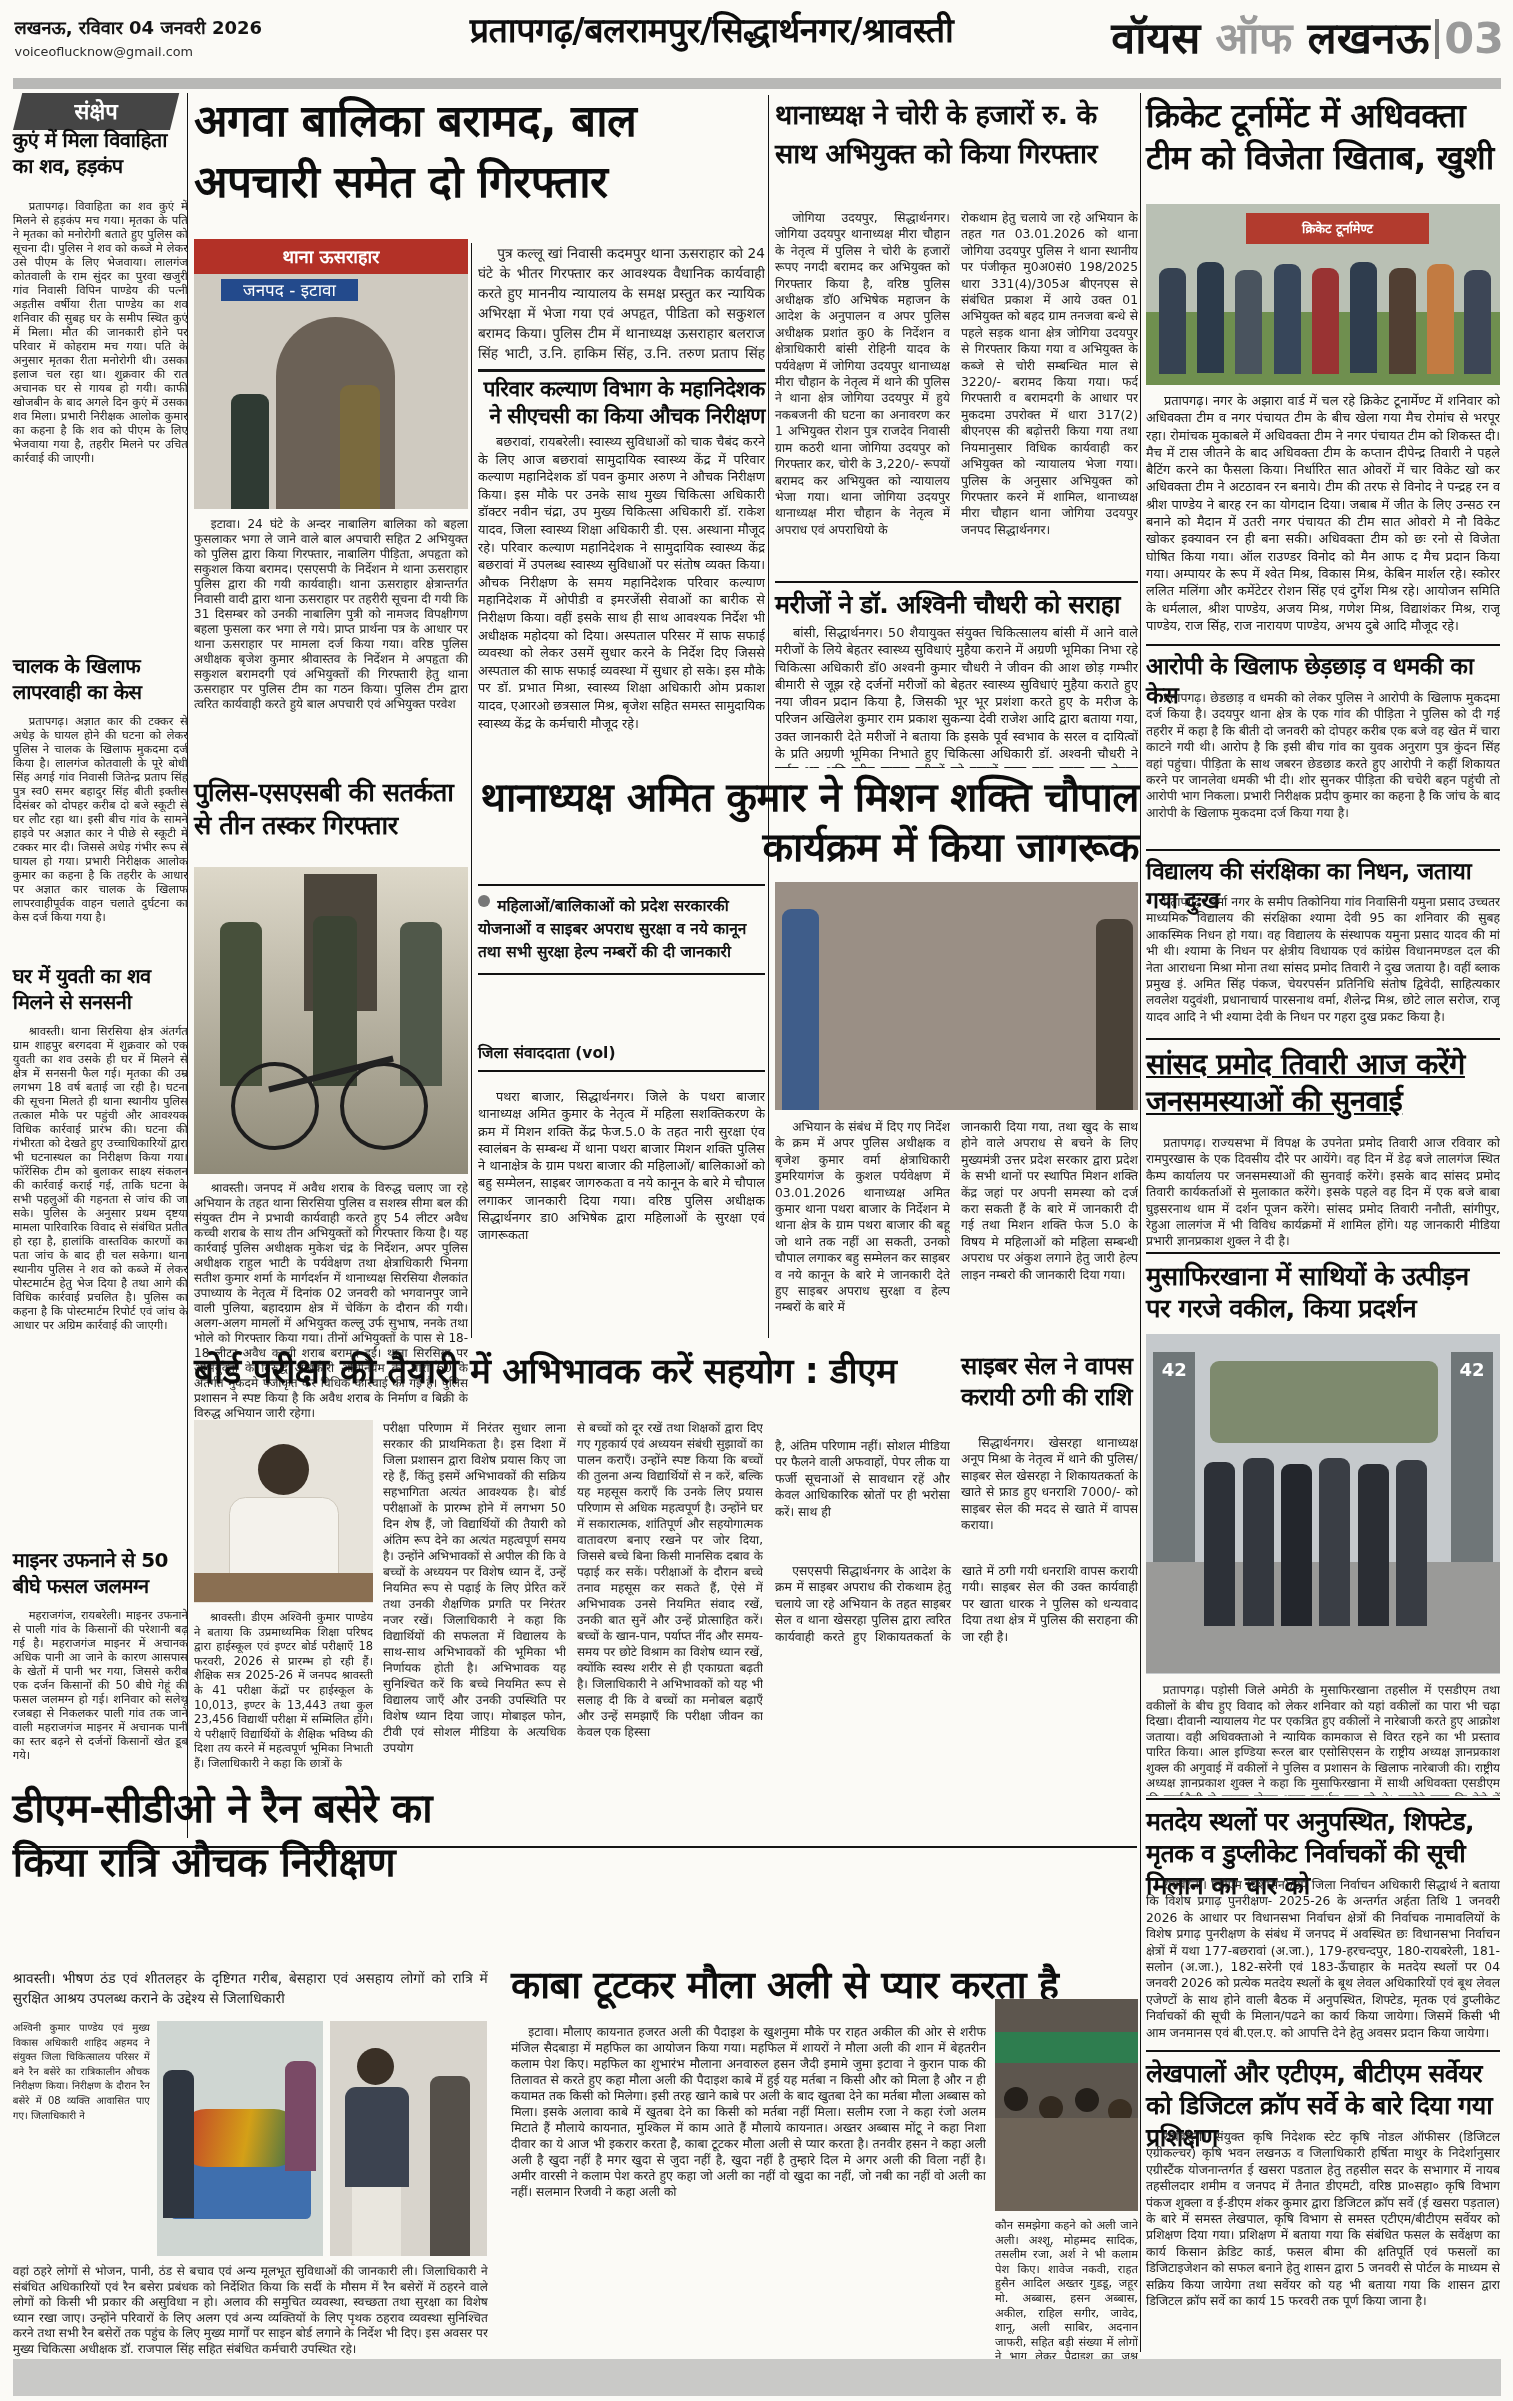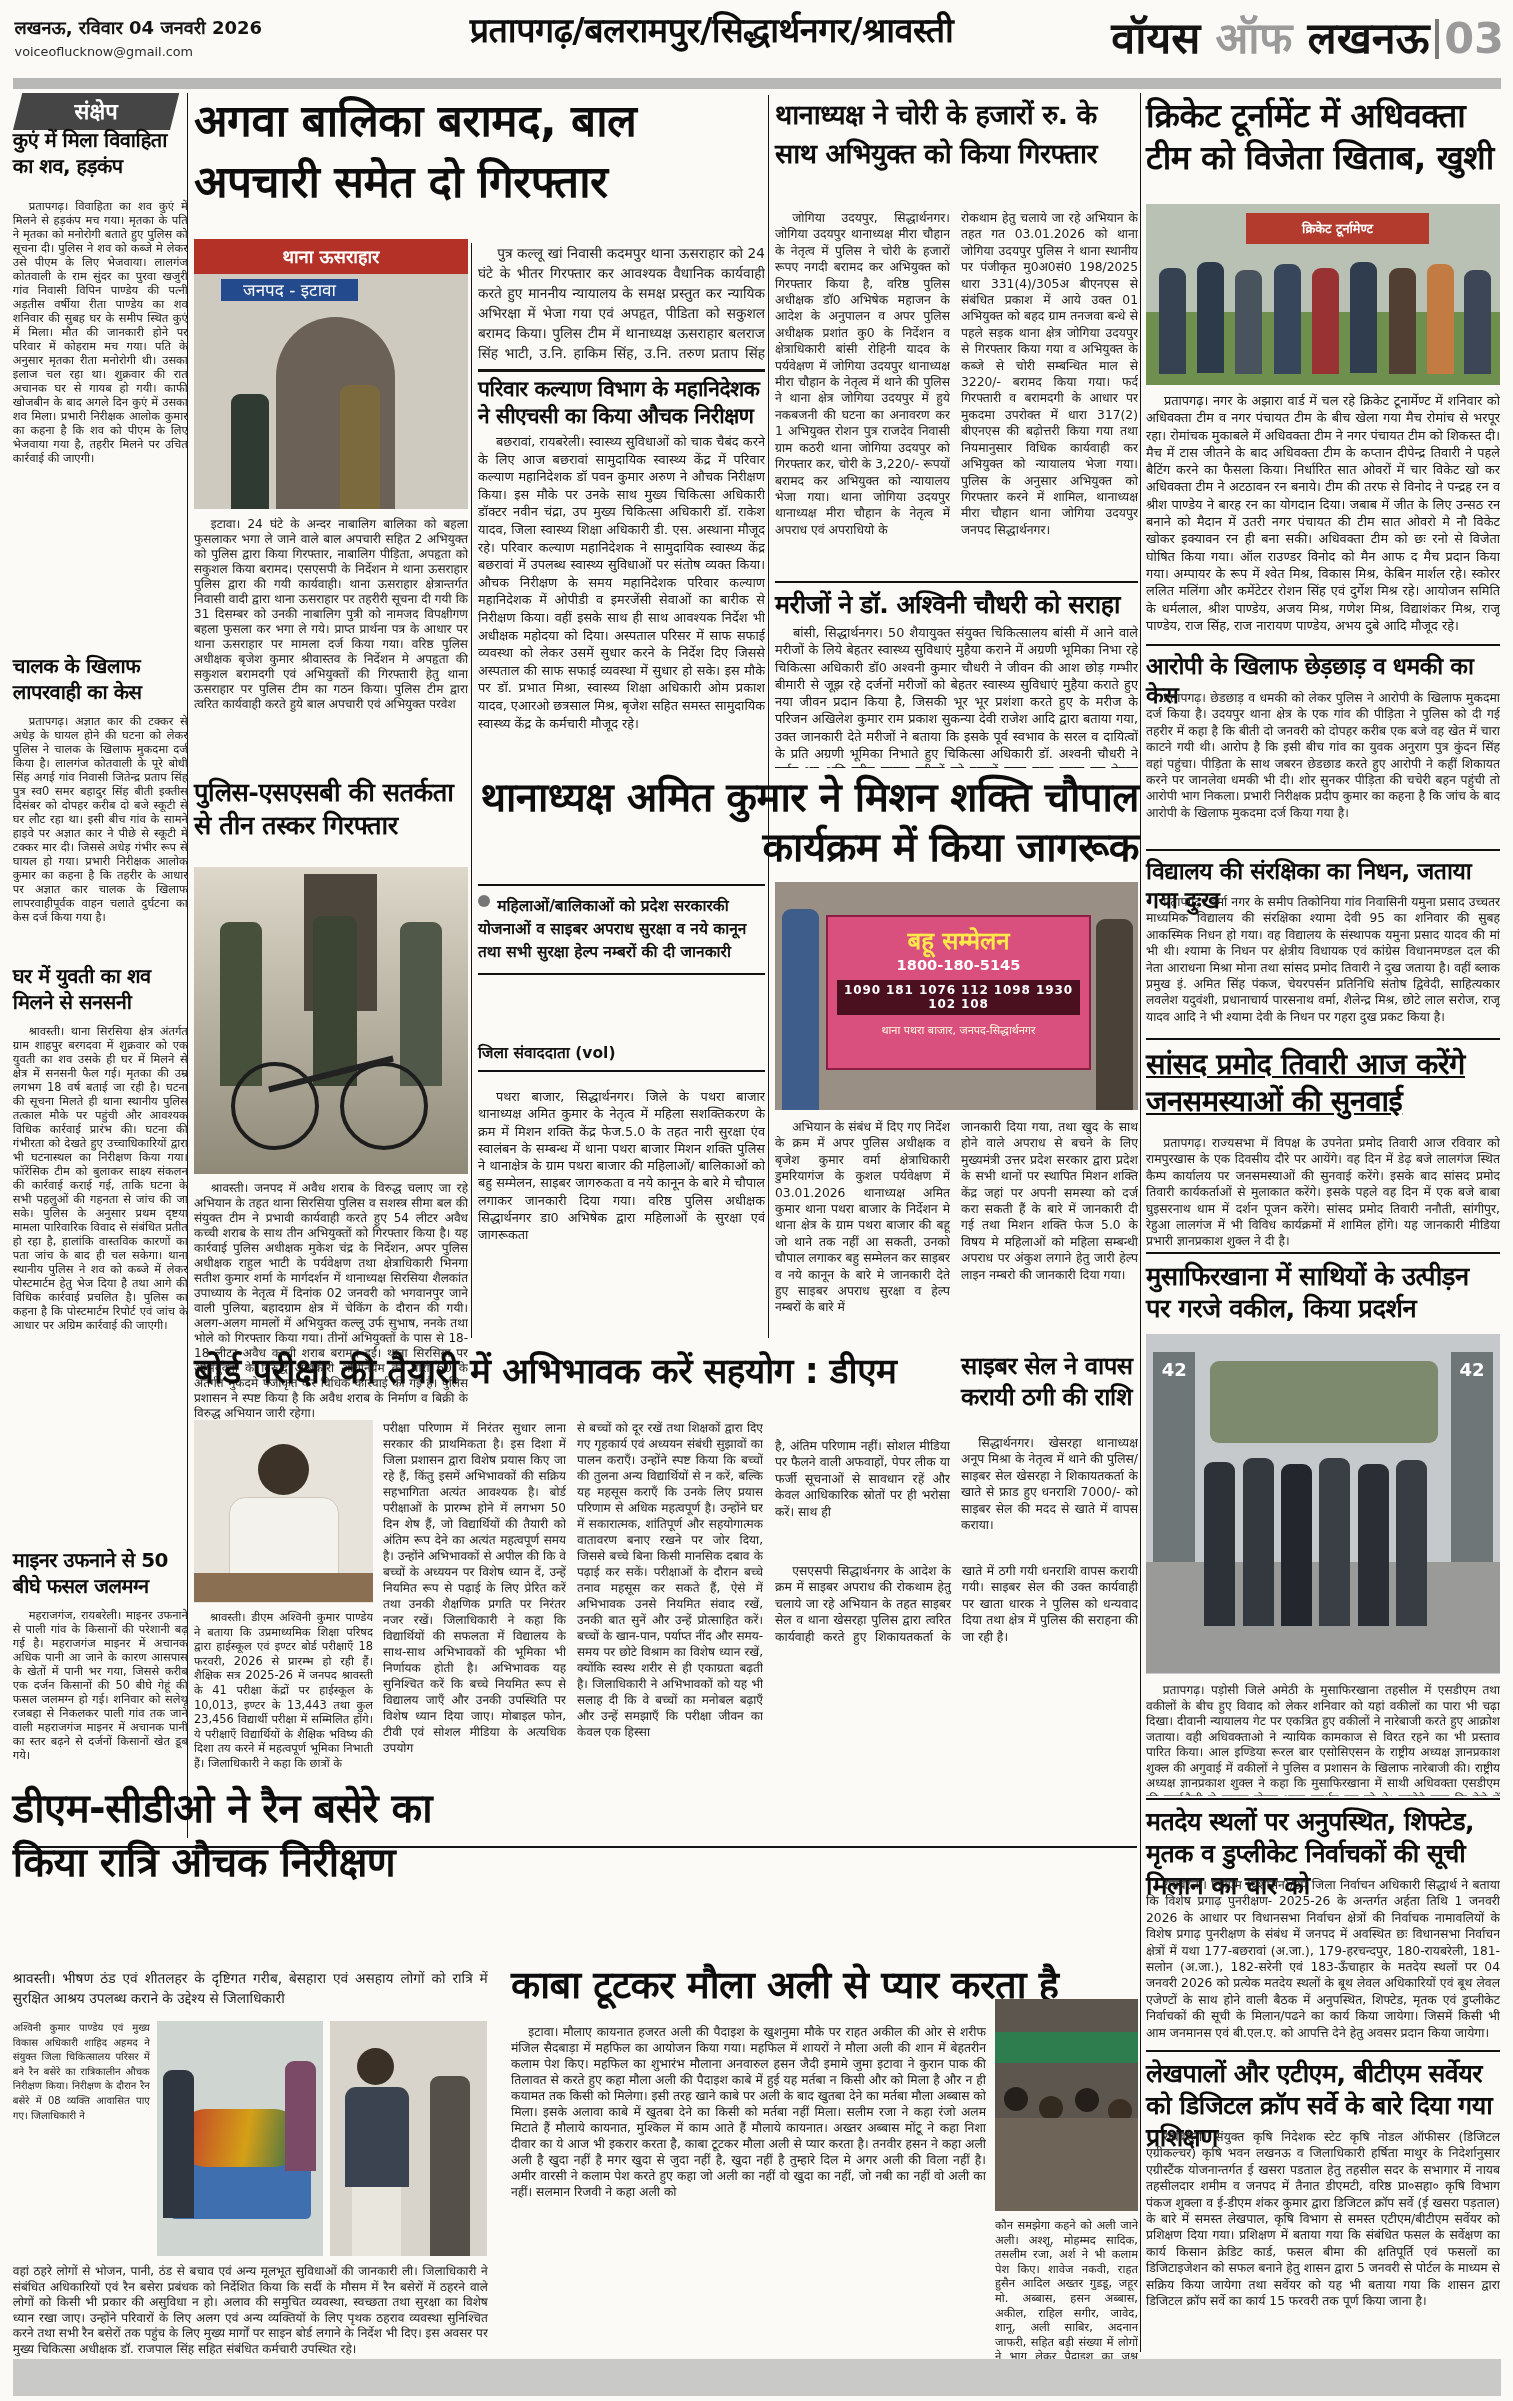--- a/index.html
+++ b/index.html
@@ -59,7 +59,7 @@
 <div class="abs bt" style="left:478px;top:243px;width:287px;height:120px;font-size:13.7px;line-height:20px;">पुत्र कल्लू खां निवासी कदमपुर थाना ऊसराहार को 24 घंटे के भीतर गिरफ्तार कर आवश्यक वैधानिक कार्यवाही करते हुए माननीय न्यायालय के समक्ष प्रस्तुत कर न्यायिक अभिरक्षा में भेजा गया एवं अपहृत, पीडिता को सकुशल बरामद किया। पुलिस टीम में थानाध्यक्ष ऊसराहार बलराज सिंह भाटी, उ.नि. हाकिम सिंह, उ.नि. तरुण प्रताप सिंह रहे।</div>
 
 <div class="abs rule" style="left:478px;top:369px;width:287px;height:2.7px;"></div>
-<div class="abs hd" style="left:478px;top:376px;width:287px;font-size:21px;">परिवार कल्याण विभाग के महानिदेशक ने सीएचसी का किया औचक निरीक्षण</div>
+<div class="abs hd" style="left:478px;top:376px;width:287px;font-size:21px;text-align:right;">परिवार कल्याण विभाग के महानिदेशक ने सीएचसी का किया औचक निरीक्षण</div>
 <div class="abs bt" style="left:478px;top:433px;width:287px;height:334px;font-size:12.8px;line-height:17.6px;">बछरावां, रायबरेली। स्वास्थ्य सुविधाओं को चाक चैबंद करने के लिए आज बछरावां सामुदायिक स्वास्थ्य केंद्र में परिवार कल्याण महानिदेशक डॉ पवन कुमार अरुण ने औचक निरीक्षण किया। इस मौके पर उनके साथ मुख्य चिकित्सा अधिकारी डॉक्टर नवीन चंद्रा, उप मुख्य चिकित्सा अधिकारी डॉ. राकेश यादव, जिला स्वास्थ्य शिक्षा अधिकारी डी. एस. अस्थाना मौजूद रहे। परिवार कल्याण महानिदेशक ने सामुदायिक स्वास्थ्य केंद्र बछरावां में उपलब्ध स्वास्थ्य सुविधाओं पर संतोष व्यक्त किया। औचक निरीक्षण के समय महानिदेशक परिवार कल्याण महानिदेशक में ओपीडी व इमरजेंसी सेवाओं का बारीक से निरीक्षण किया। वहीं इसके साथ ही साथ आवश्यक निर्देश भी अधीक्षक महोदया को दिया। अस्पताल परिसर में साफ सफाई व्यवस्था को लेकर उसमें सुधार करने के निर्देश दिए जिससे अस्पताल की साफ सफाई व्यवस्था में सुधार हो सके। इस मौके पर डॉ. प्रभात मिश्रा, स्वास्थ्य शिक्षा अधिकारी ओम प्रकाश यादव, एआरओ छत्रसाल मिश्र, बृजेश सहित समस्त सामुदायिक स्वास्थ्य केंद्र के कर्मचारी मौजूद रहे।</div>
 
 <div class="abs hd" style="left:194px;top:776px;width:274px;font-size:25.6px;">पुलिस-एसएसबी की सतर्कता से तीन तस्कर गिरफ्तार</div>

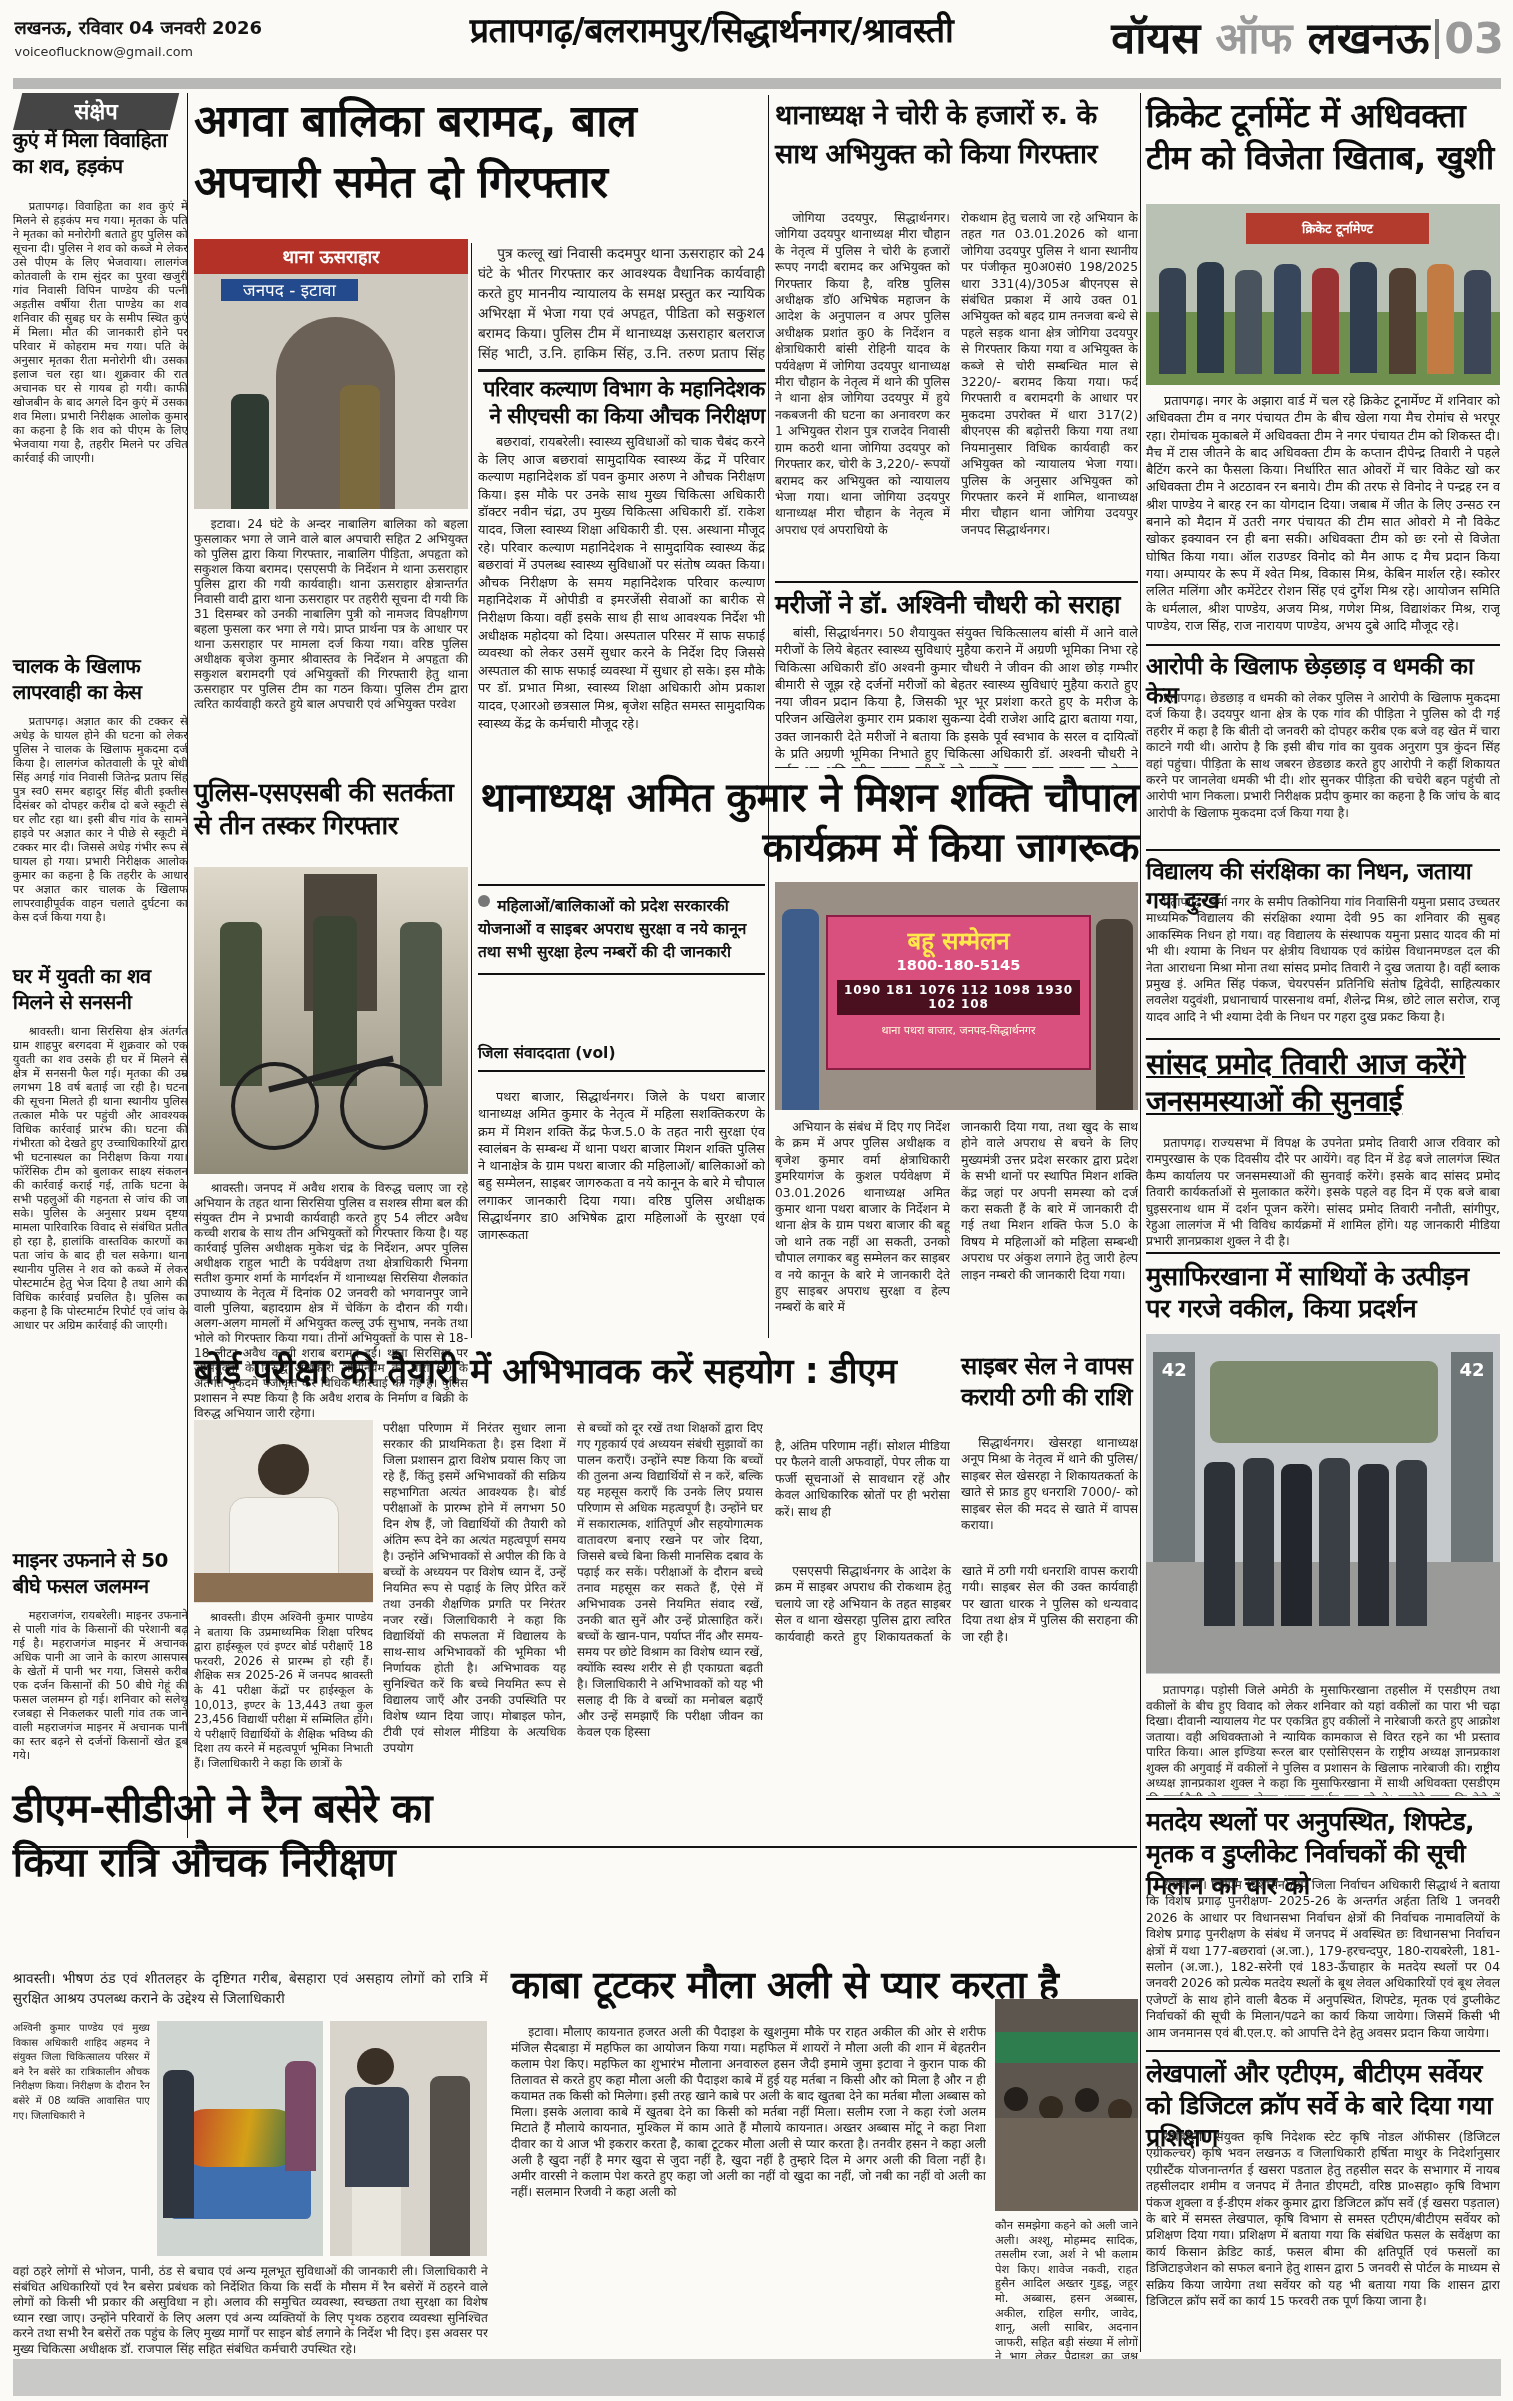--- a/index.html
+++ b/index.html
@@ -91,12 +91,6 @@
 <div class="abs photo" style="left:775px;top:882px;width:363px;height:228px;background:#9a8f85;">
   <div class="abs fig" style="left:7.3px;top:27px;width:37px;height:201px;background:#3f5d8a;"></div>
   <div class="abs fig" style="left:321px;top:37px;width:37px;height:192px;background:#4a4238;"></div>
-  <div class="abs" style="left:51px;top:33px;width:265px;height:155px;background:#d94f7e;border:2.7px solid #8c1e46;">
-    <div style="color:#ffe84a;font-size:24px;font-weight:700;text-align:center;margin-top:5.5px;">बहू सम्मेलन</div>
-    <div style="color:#fff;font-size:14.6px;font-weight:700;text-align:center;">1800-180-5145</div>
-    <div style="color:#fff;background:#4a1020;font-size:12px;font-weight:700;text-align:center;margin:7.3px 9px 0;padding:3.7px 0;letter-spacing:0.9px;">1090  181  1076  112  1098  1930  102  108</div>
-    <div style="color:#ffd;font-size:11px;text-align:center;margin-top:7.3px;">थाना पथरा बाजार, जनपद-सिद्धार्थनगर</div>
-  </div>
 </div>
 <div class="abs bt" style="left:775px;top:1119px;width:175px;height:225px;font-size:12.3px;line-height:16.4px;">अभियान के संबंध में दिए गए निर्देश के क्रम में अपर पुलिस अधीक्षक व बृजेश कुमार वर्मा क्षेत्राधिकारी डुमरियागंज के कुशल पर्यवेक्षण में 03.01.2026 थानाध्यक्ष अमित कुमार थाना पथरा बाजार के निर्देशन मे थाना क्षेत्र के ग्राम पथरा बाजार की बहू जो थाने तक नहीं आ सकती, उनको चौपाल लगाकर बहु सम्मेलन कर साइबर व नये कानून के बारे मे जानकारी देते हुए साइबर अपराध सुरक्षा व हेल्प नम्बरों के बारे में</div>
 <div class="abs bt2" style="left:961px;top:1119px;width:177px;height:225px;font-size:12.3px;line-height:16.4px;">जानकारी दिया गया, तथा खुद के साथ होने वाले अपराध से बचने के लिए मुख्यमंत्री उत्तर प्रदेश सरकार द्वारा प्रदेश के सभी थानों पर स्थापित मिशन शक्ति केंद्र जहां पर अपनी समस्या को दर्ज करा सकती हैं के बारे में जानकारी दी गई तथा मिशन शक्ति फेज 5.0 के विषय मे महिलाओं को महिला सम्बन्धी अपराध पर अंकुश लगाने हेतु जारी हेल्प लाइन नम्बरो की जानकारी दिया गया।</div>

